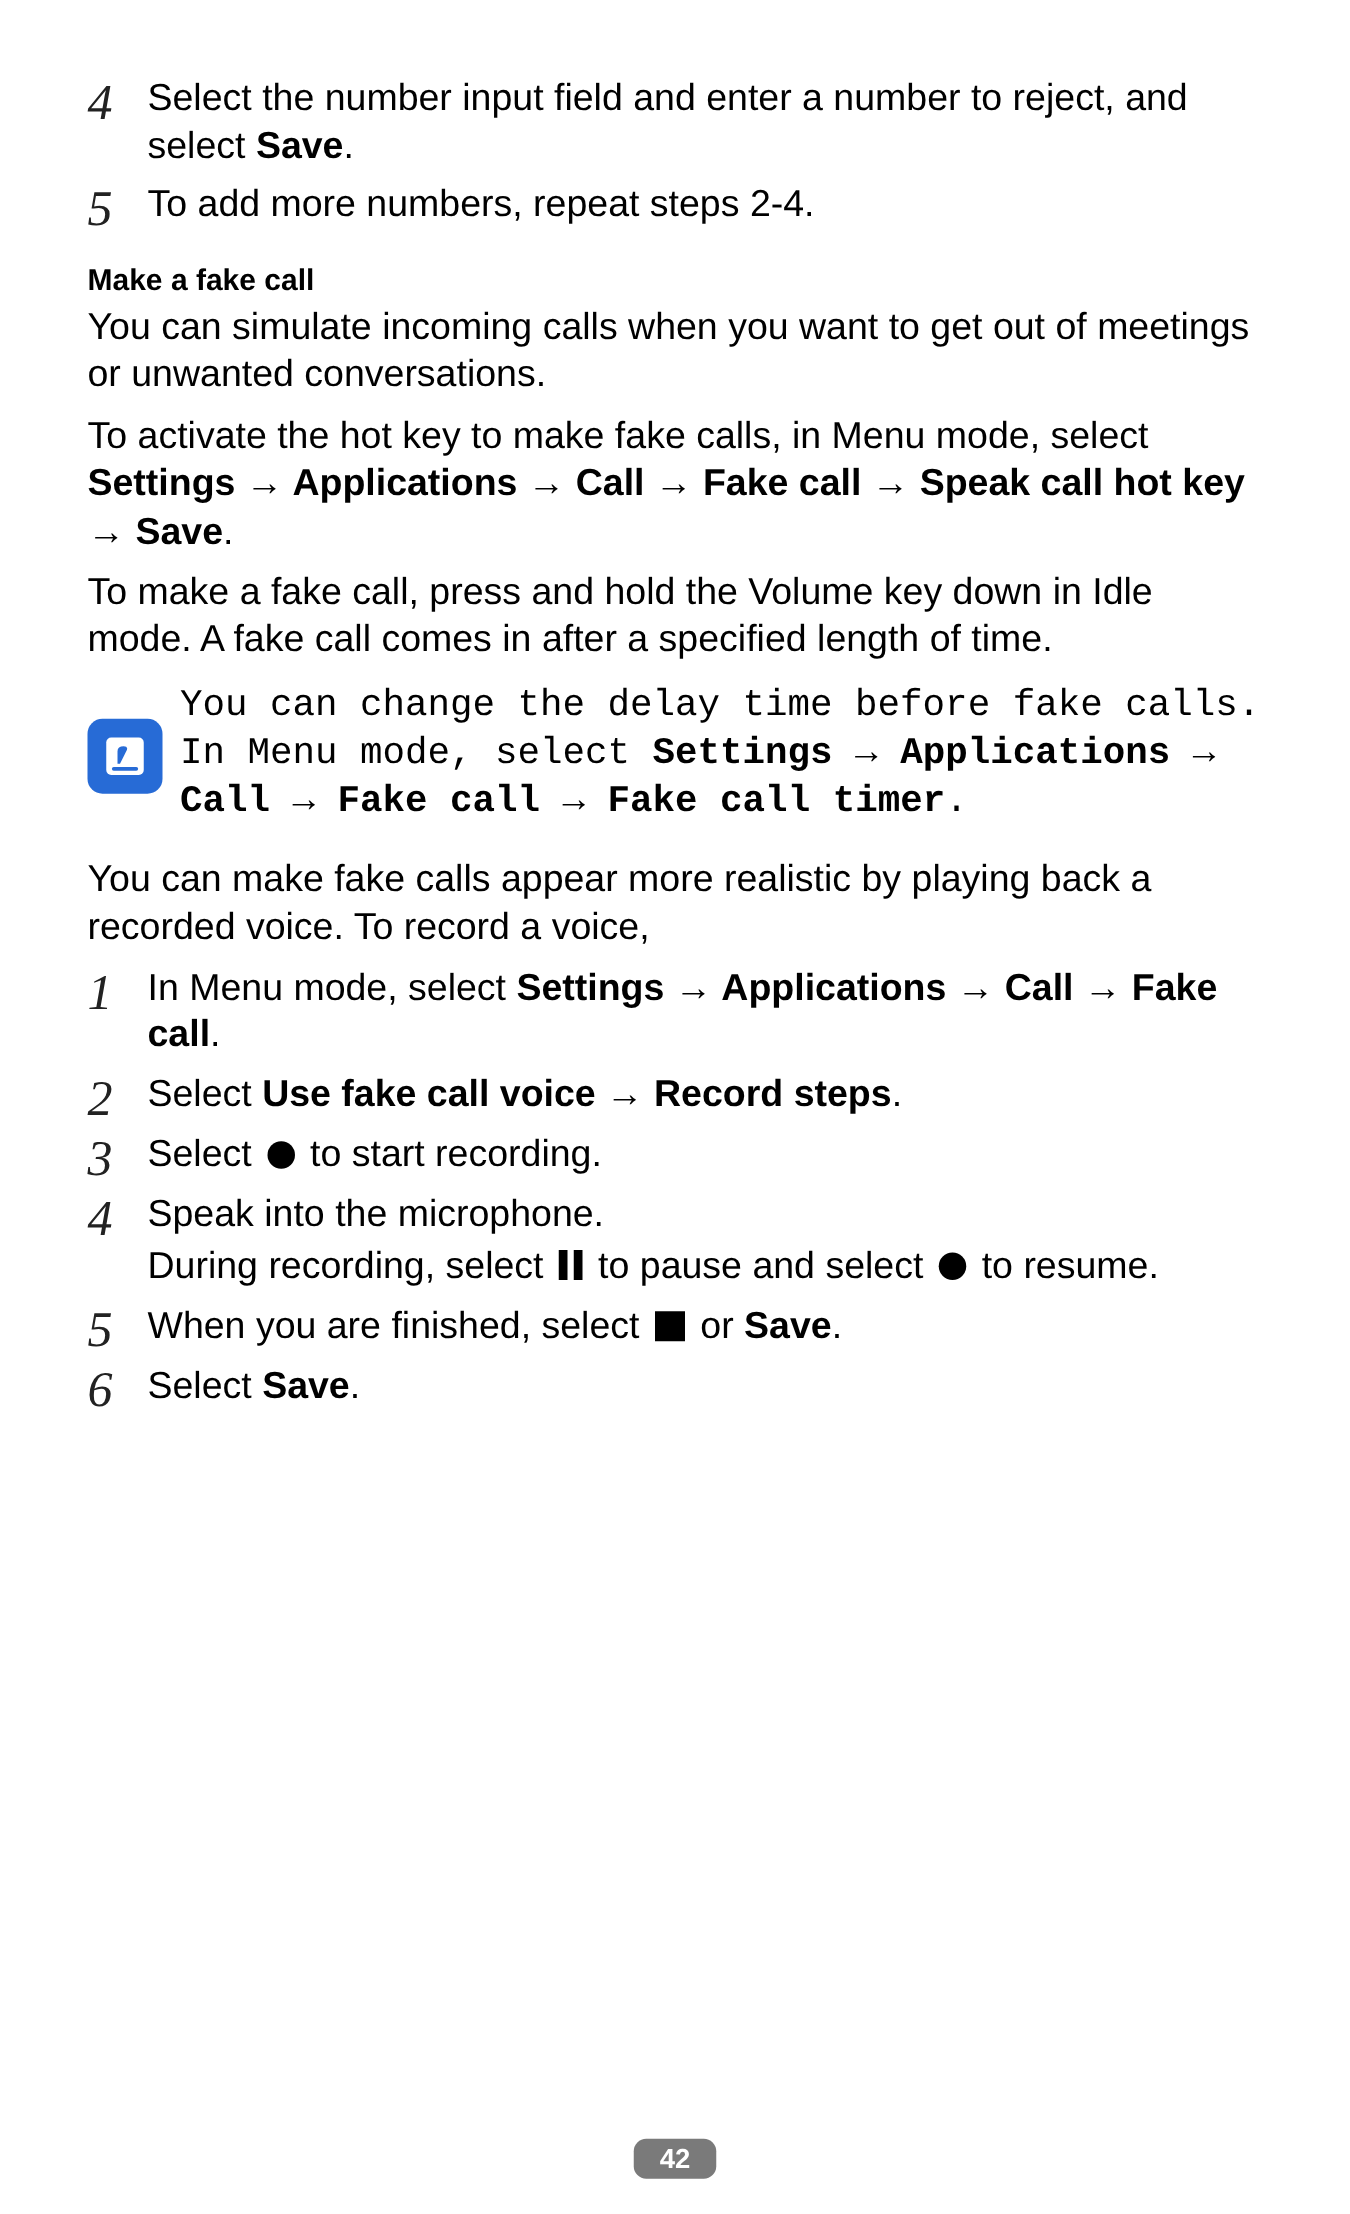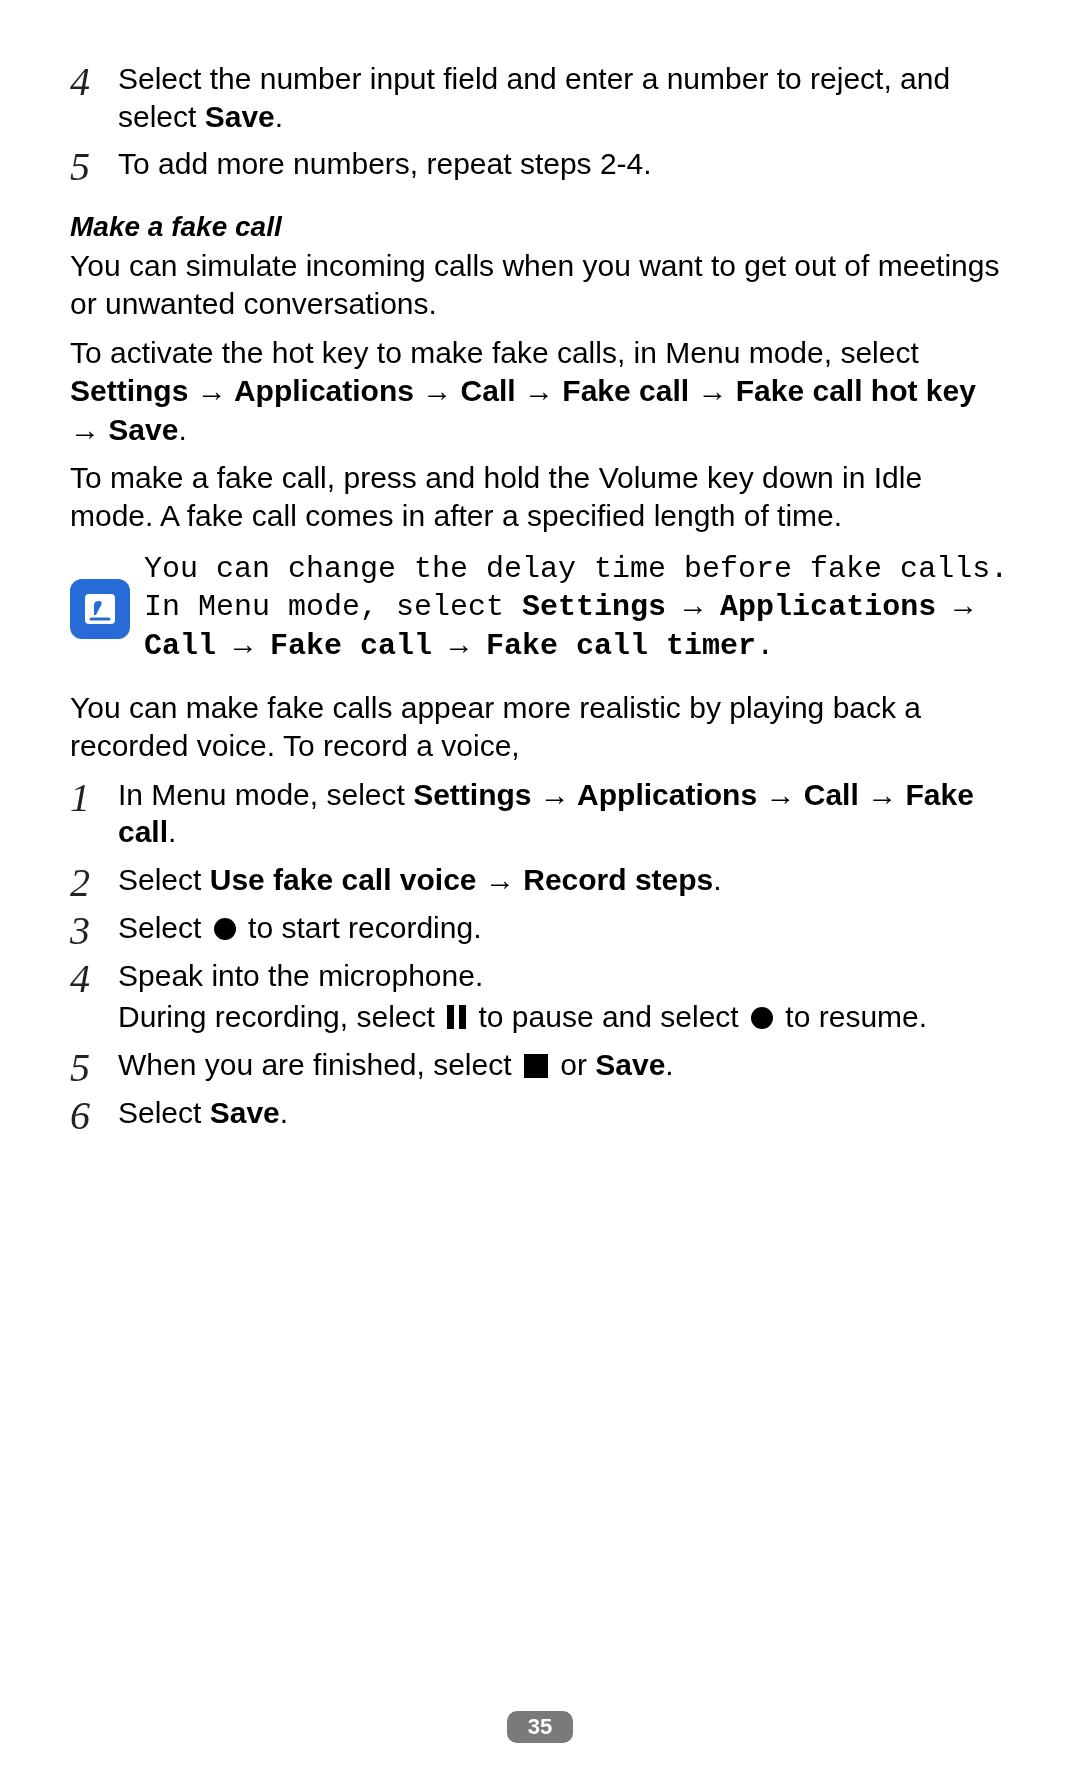--- a/index.html
+++ b/index.html
@@ -45,10 +45,9 @@
     margin: 0 0 4px 0;
   }
   h3.section {
-    font-size: 28px;
+    font-size: 24px;
     font-weight: 700;
     margin: 24px 0 4px 0;
-    font-style: italic;
   }
   .para {
     font-size: 30px;

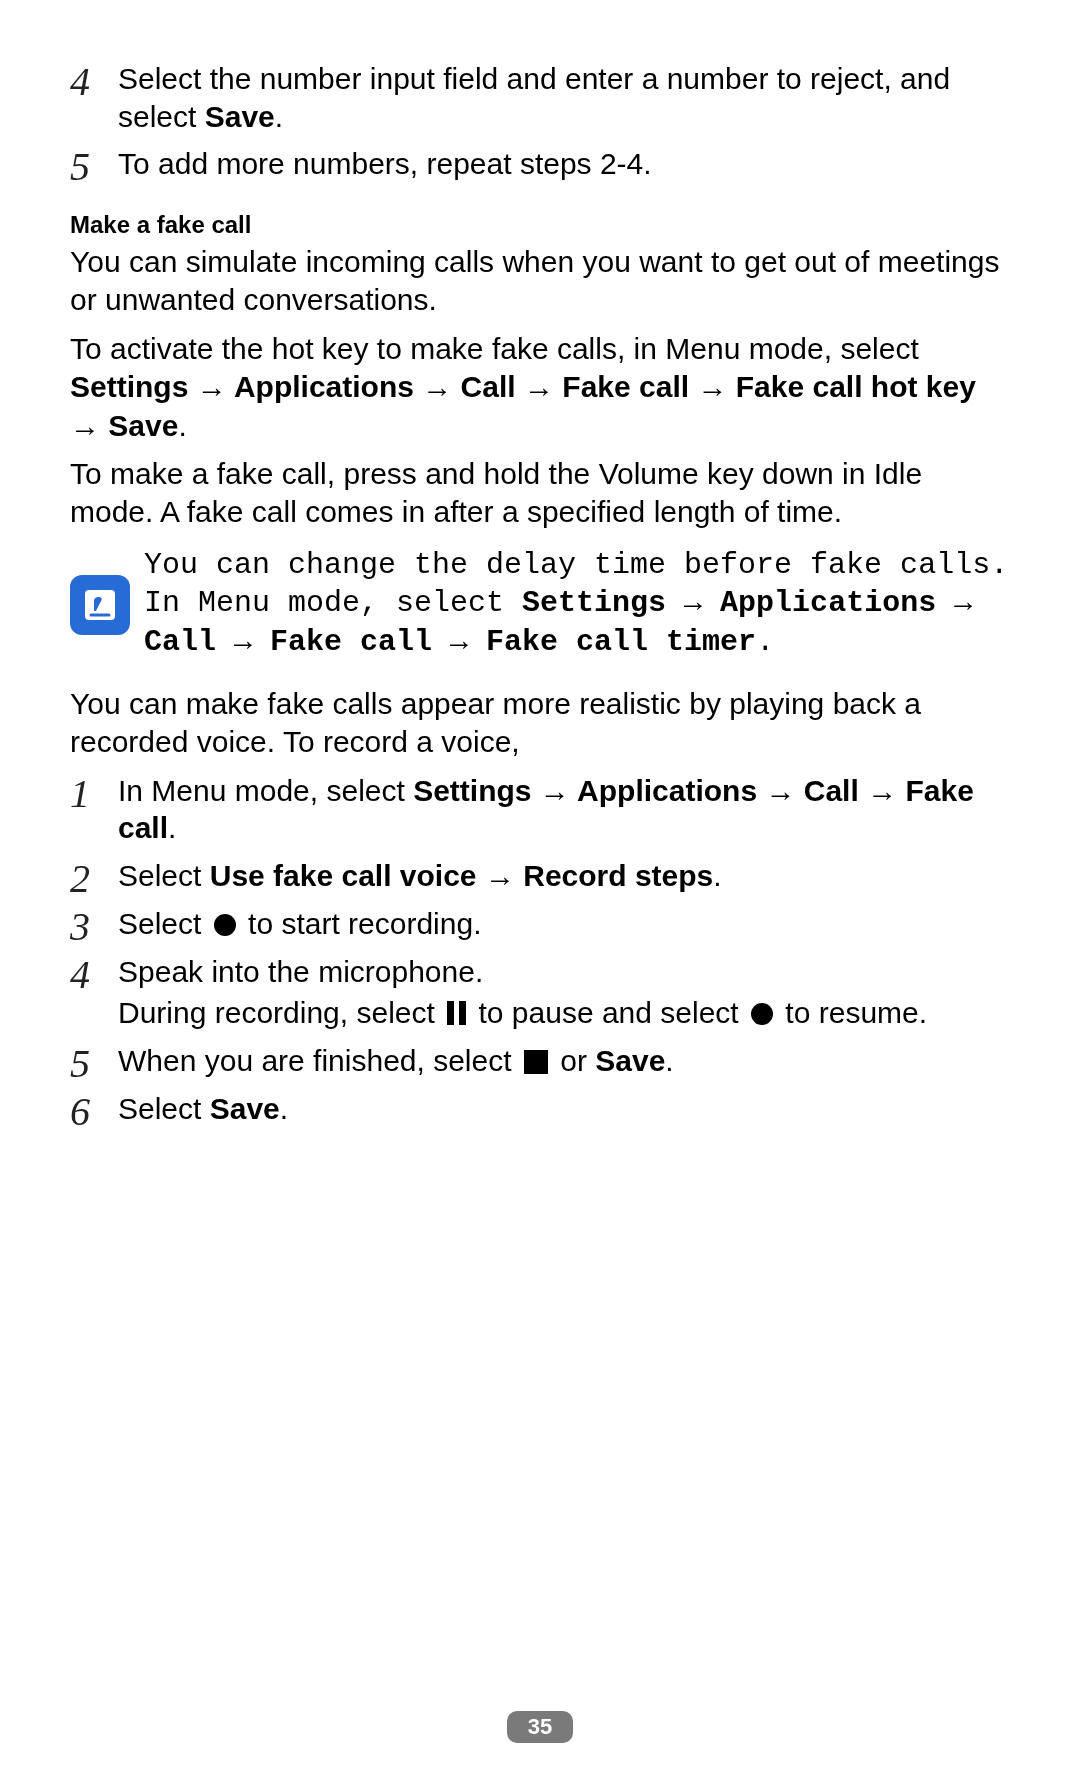--- a/index.html
+++ b/index.html
@@ -161,7 +161,7 @@
 
   <div id="paragraphs">
       <p class="para">You can simulate incoming calls when you want to get out of meetings or unwanted conversations.</p>
-      <p class="para">To activate the hot key to make fake calls, in Menu mode, select <b>Settings</b><b> → </b><b>Applications</b><b> → </b><b>Call</b><b> → </b><b>Fake call</b><b> → </b><b>Fake call hot key</b><b> → </b><b>Save</b>.</p>
+      <p class="para">To activate the hot key to make fake calls, in Menu mode, select <b>Settings</b><b> → </b><b>Applications</b><b> → </b><b>Call</b><b> → </b><b>Fake call</b><b> → </b><b>Speak call hot key</b><b> → </b><b>Save</b>.</p>
       <p class="para">To make a fake call, press and hold the Volume key down in Idle mode. A fake call comes in after a specified length of time.</p>
     </div>
 

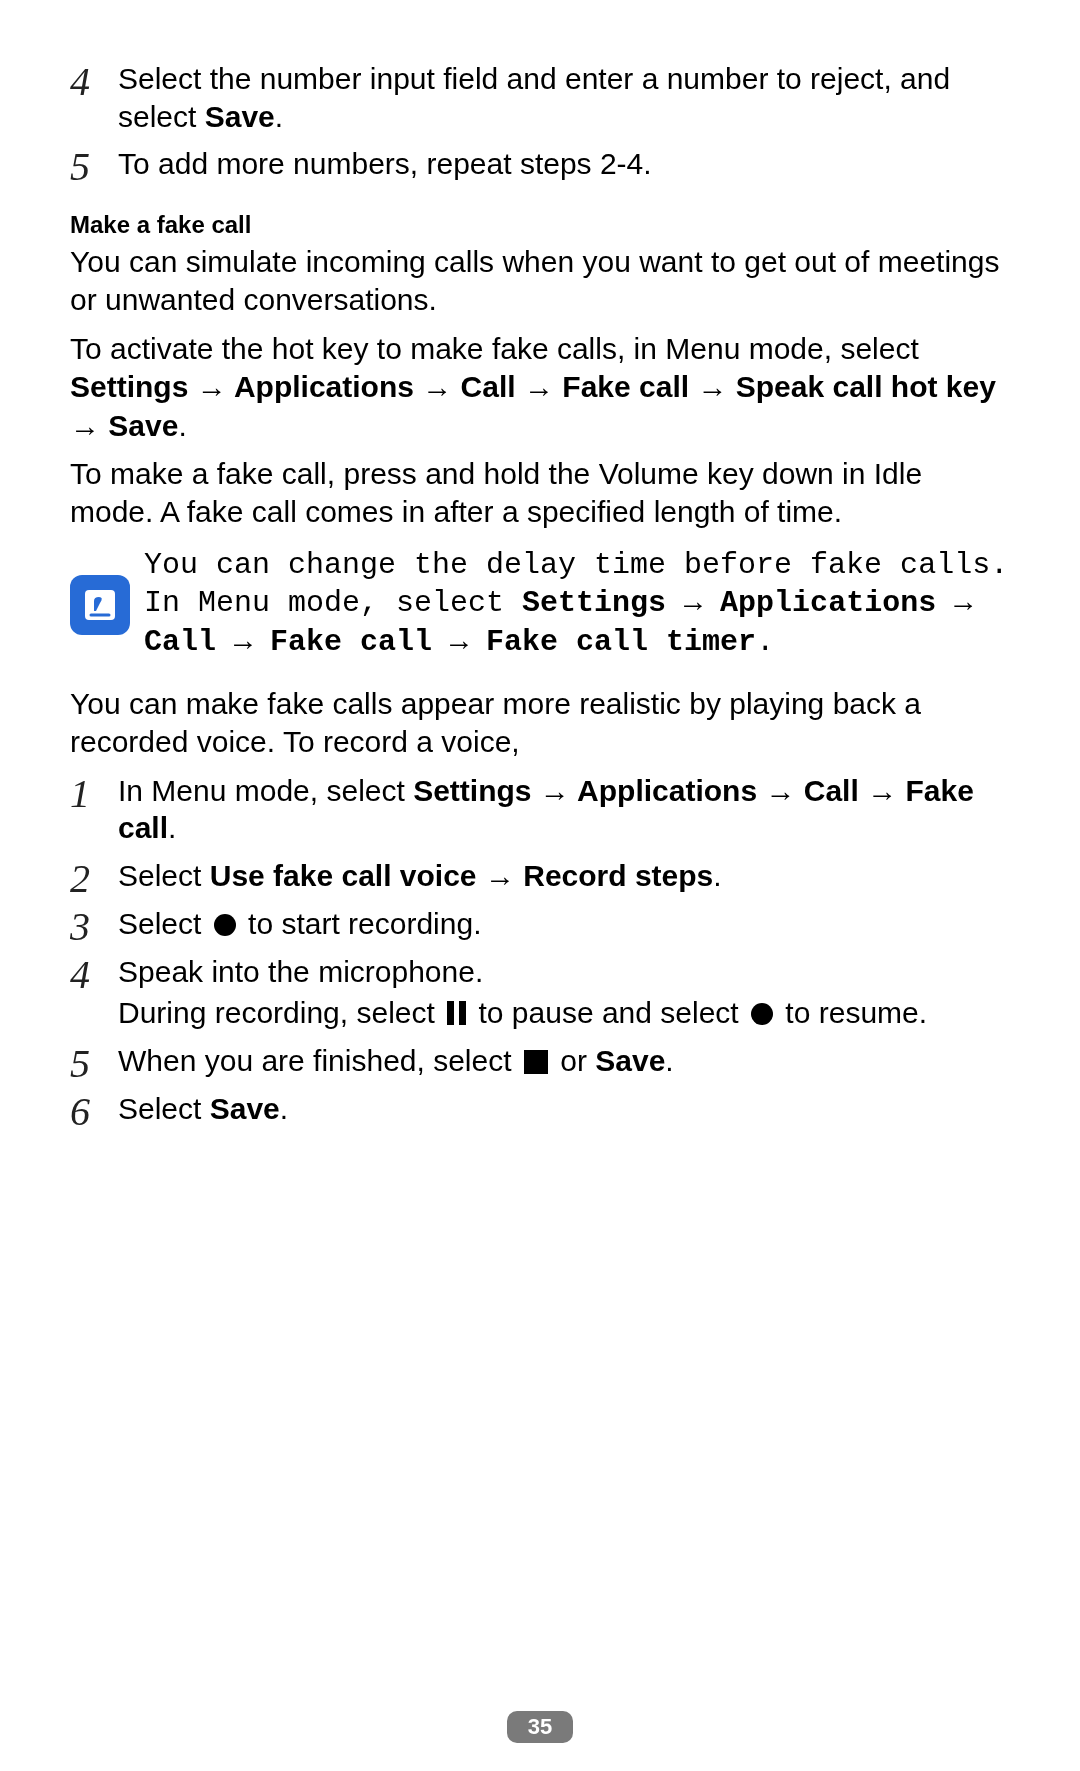--- a/index.html
+++ b/index.html
@@ -219,7 +219,7 @@
     </div>
 
   <div class="footer">
-    <div class="page-num">35</div>
+    <div class="page-num">42</div>
   </div>
 
 </div>

